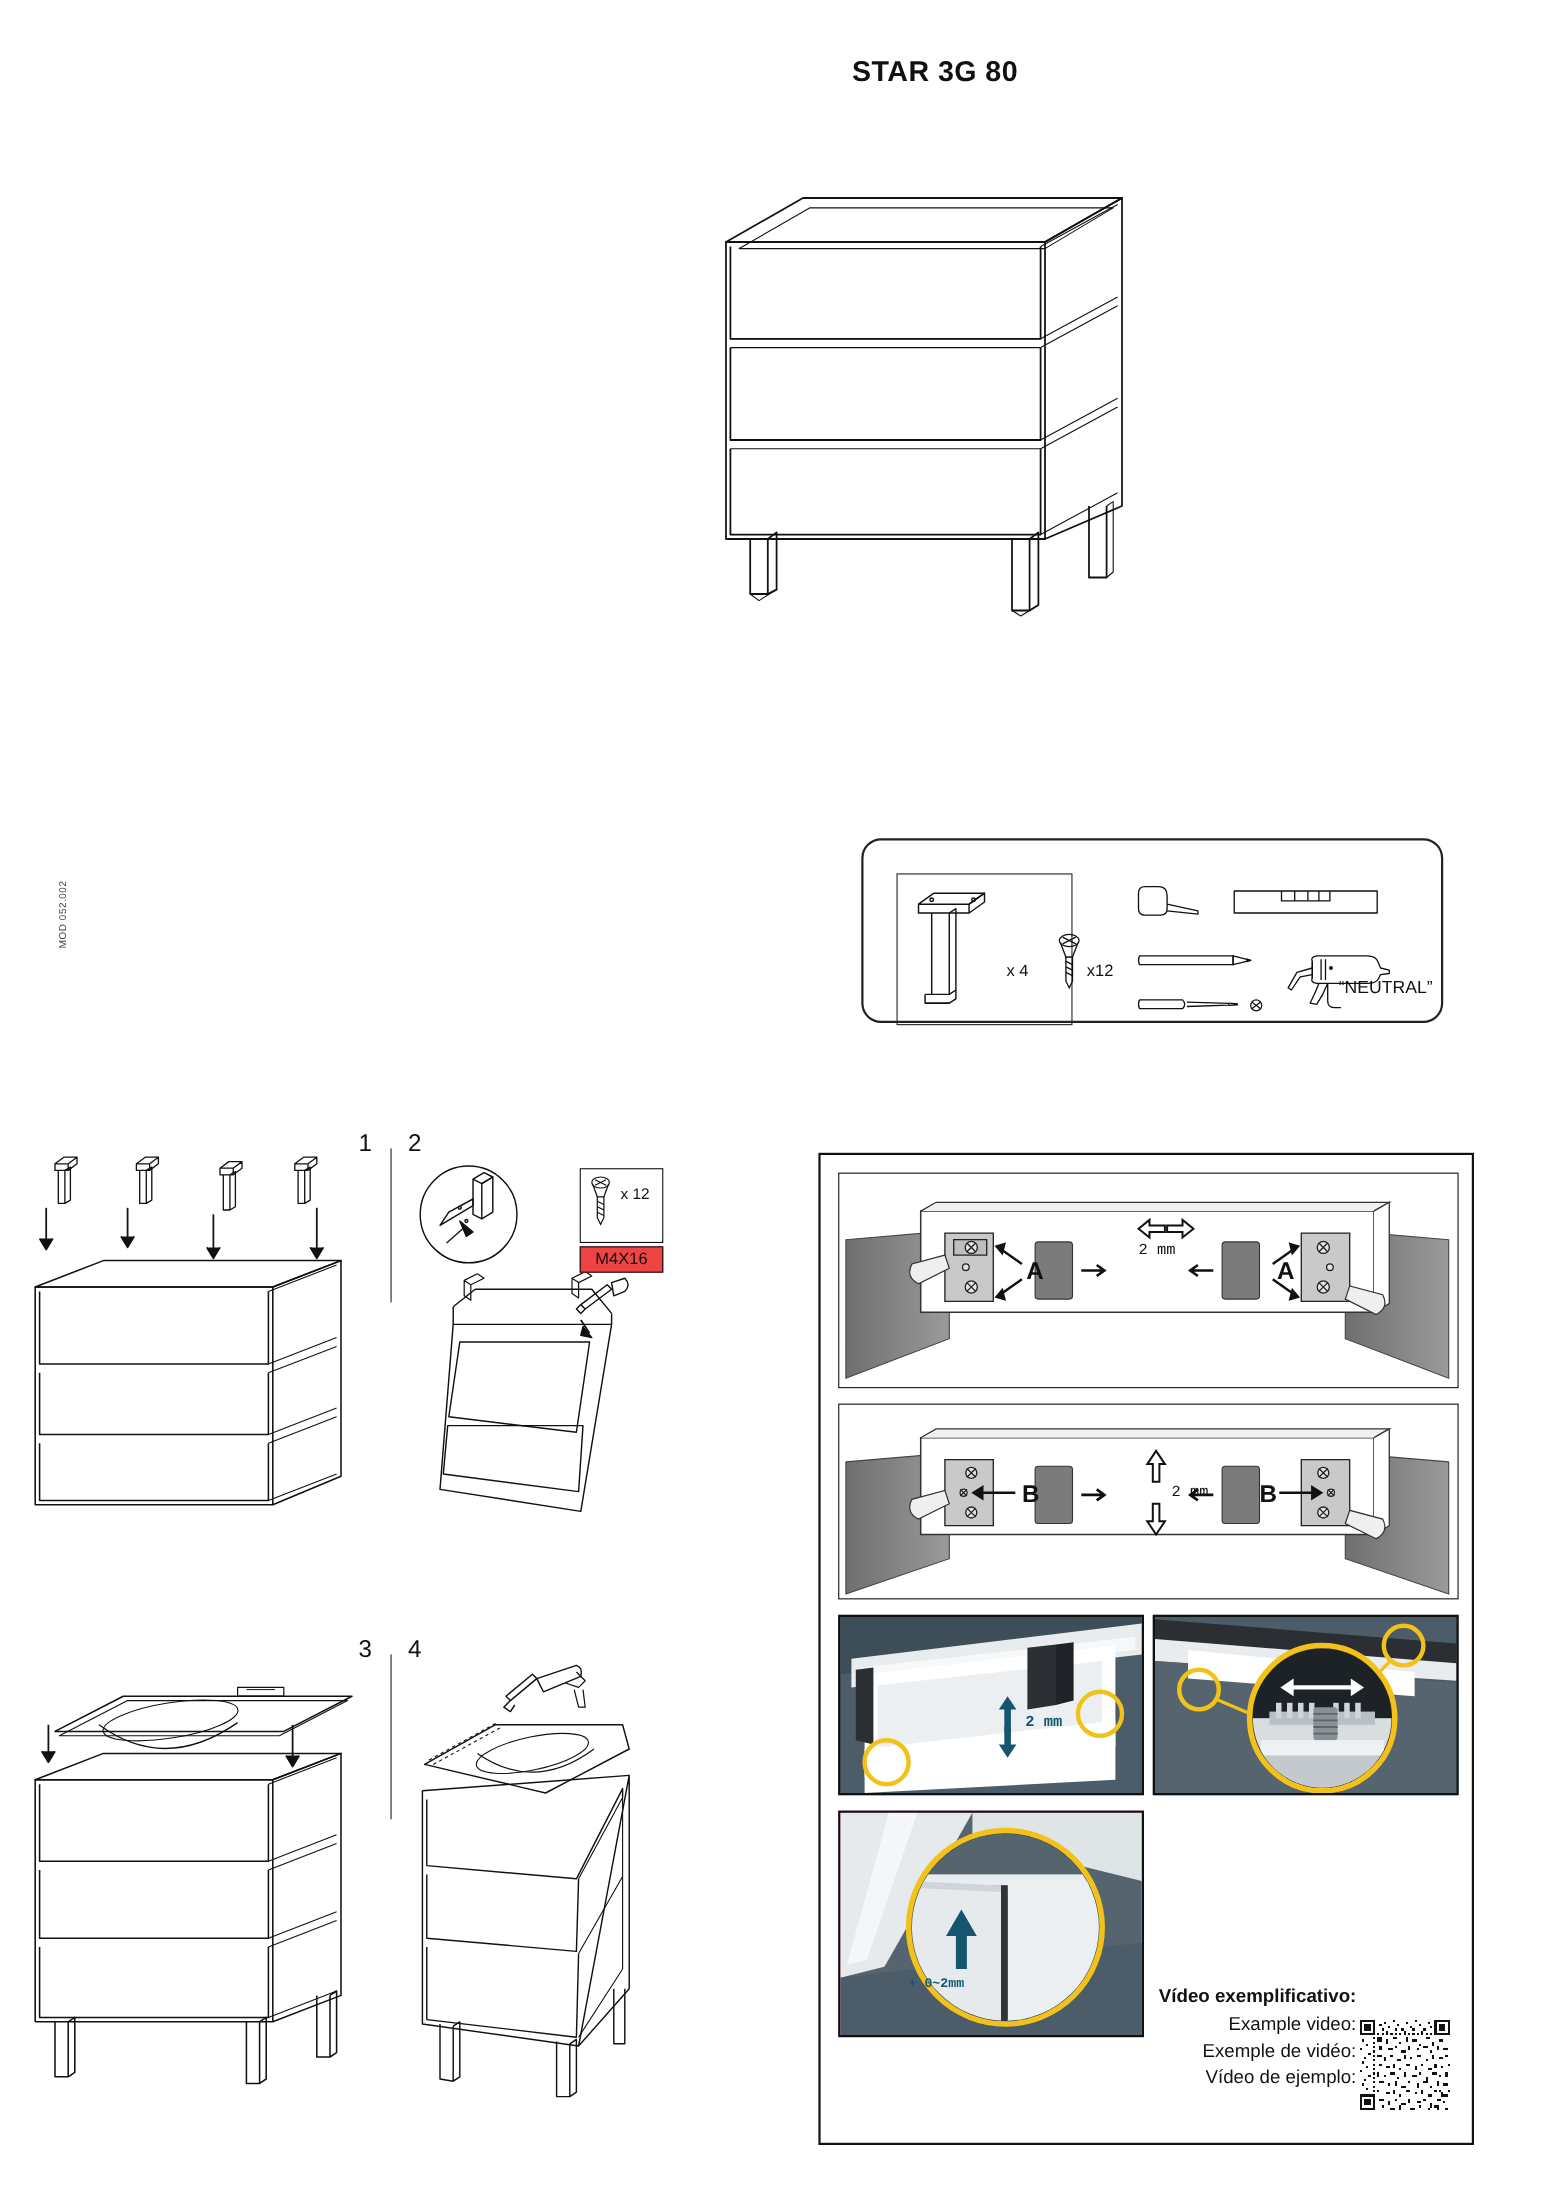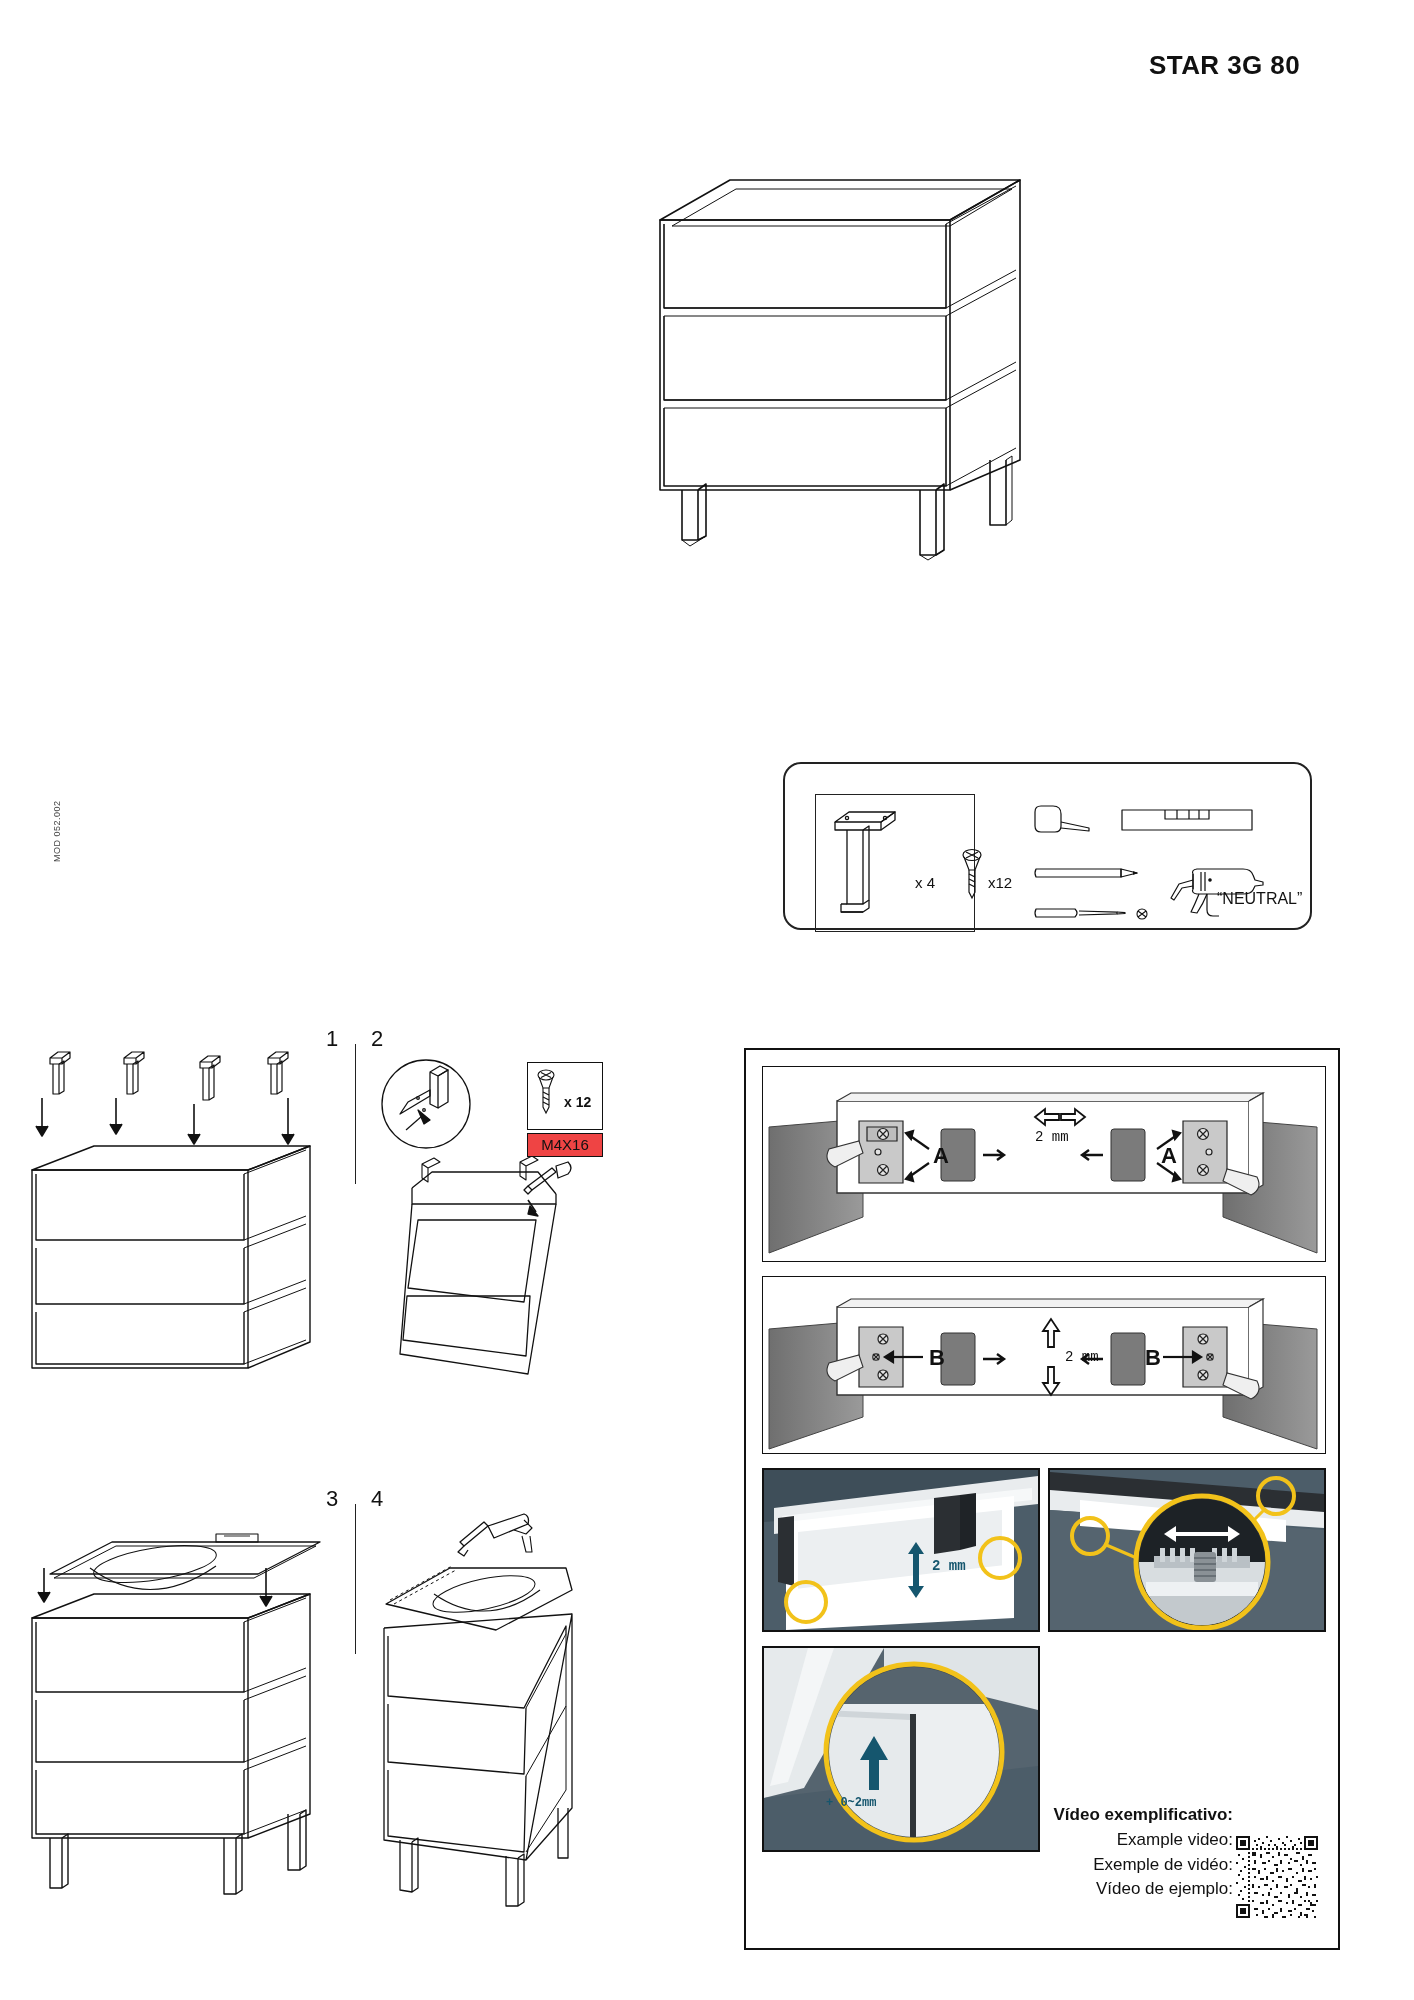--- a/index.html
+++ b/index.html
@@ -13,7 +13,7 @@
   .page { position:absolute; inset:0; }
 
   
-  .header { position:absolute; left:400px; top:50px; width:900px; text-align:right; }
+  .header { position:absolute; left:400px; top:50px; width:900px; text-align:center; }
   .header .title { font-size:26px; font-weight:bold; letter-spacing:.4px; }
   .header .subtitle { font-size:20px; font-weight:bold; margin-top:16px; }
 

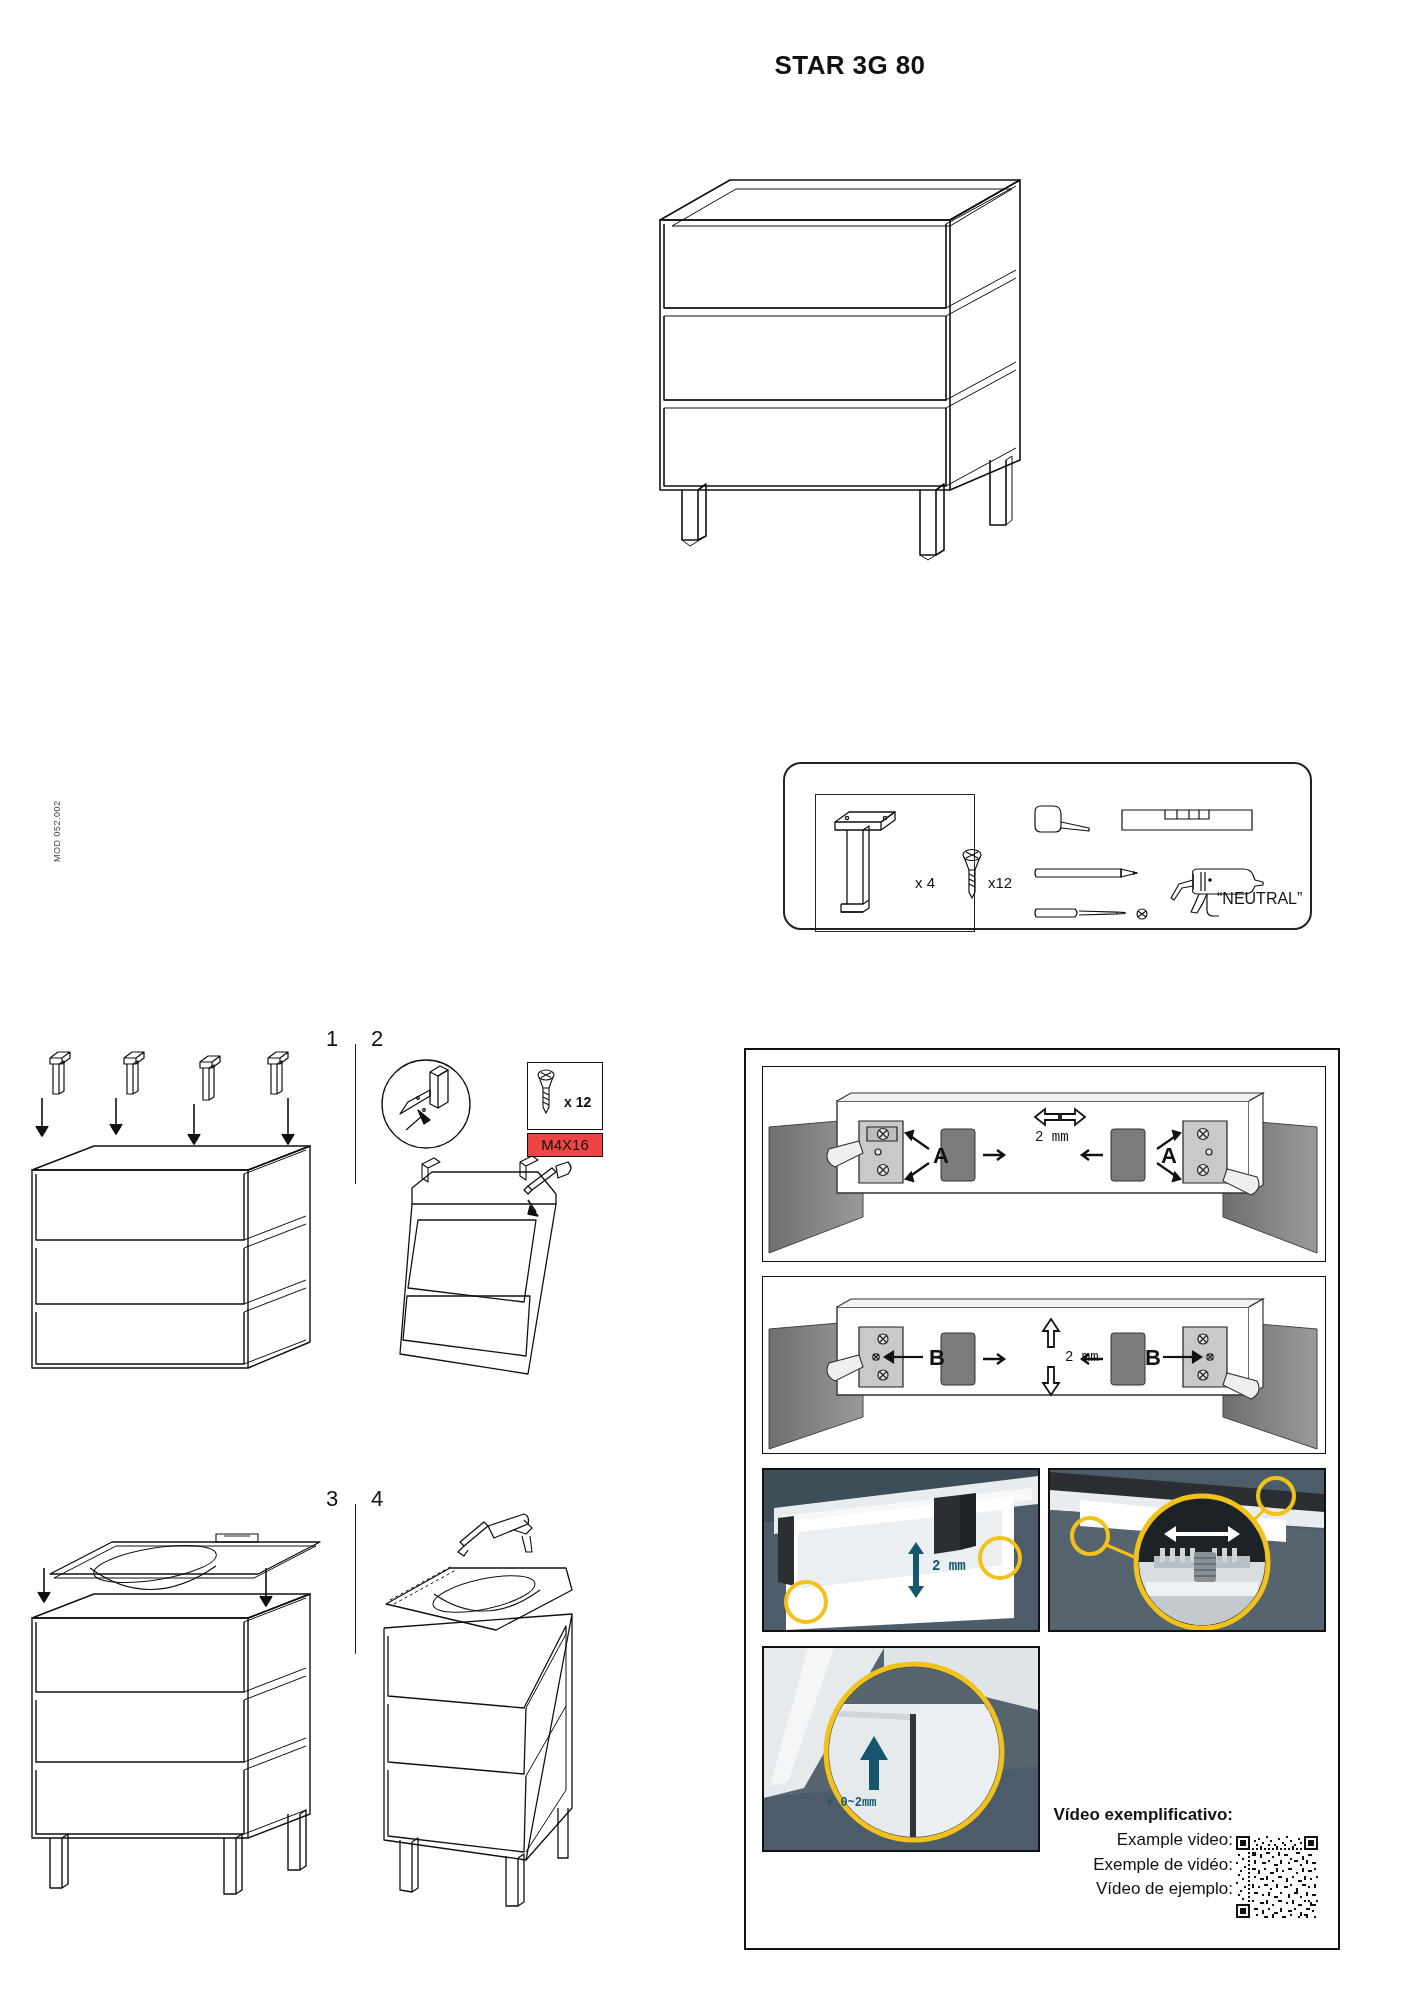--- a/index.html
+++ b/index.html
@@ -375,7 +375,7 @@
         </g>
       </svg>
     </span>
-    <span style="position:absolute;left:36px;top:31px;font-size:14px;font-weight:bold;">x 12</span>
+    <span style="position:absolute;left:36px;top:14px;font-size:14px;">x 12</span>
   </div>
   <div style="position:absolute;left:527px;top:1133px;width:76px;height:24px;border:1.8px solid #111;background:#ef4444;text-align:center;">
     <span style="font-size:15px;line-height:21px;">M4X16</span>

